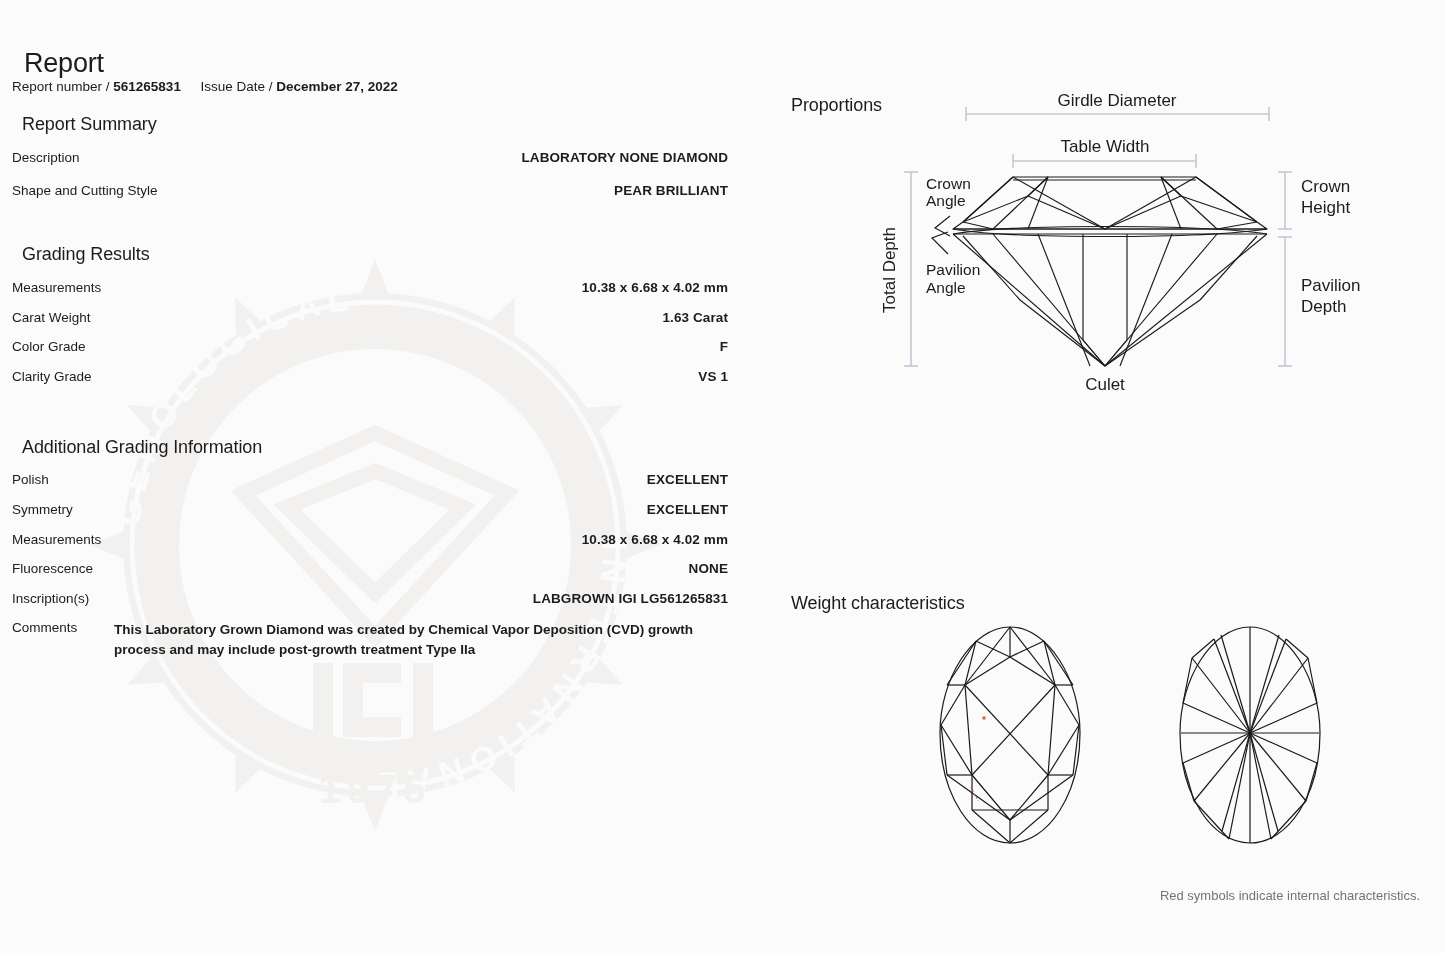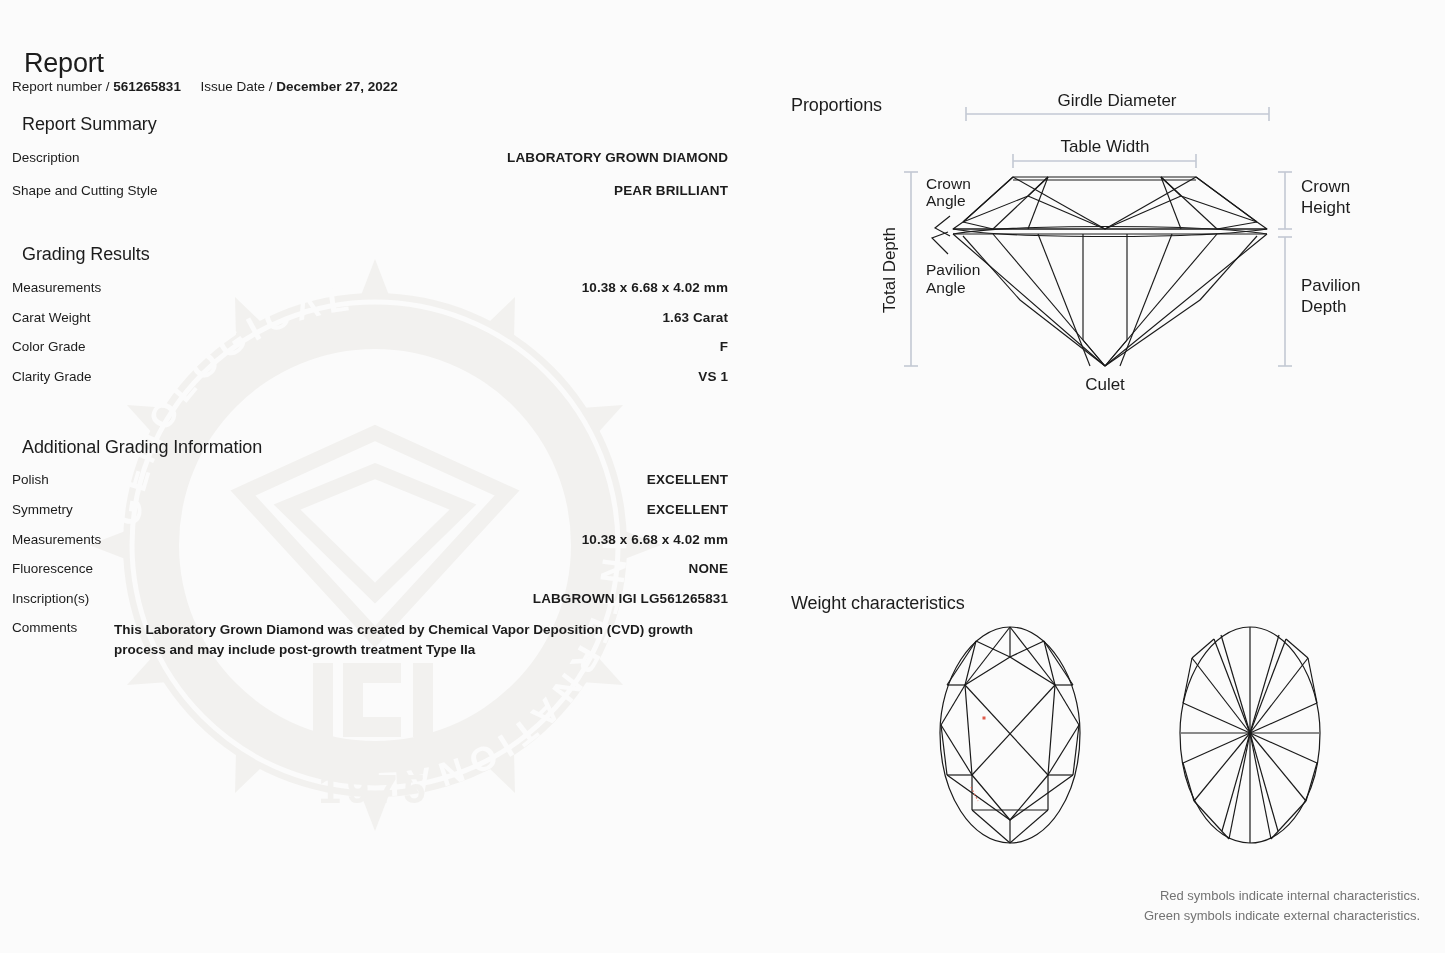--- a/index.html
+++ b/index.html
@@ -213,7 +213,7 @@
 
     <div class="row" style="top:150px;">
       <span class="k">Description</span>
-      <span class="v">LABORATORY GROWN DIAMOND</span>
+      <span class="v">LABORATORY NONE DIAMOND</span>
     </div>
     <div class="row" style="top:183px;">
       <span class="k">Shape and Cutting Style</span>

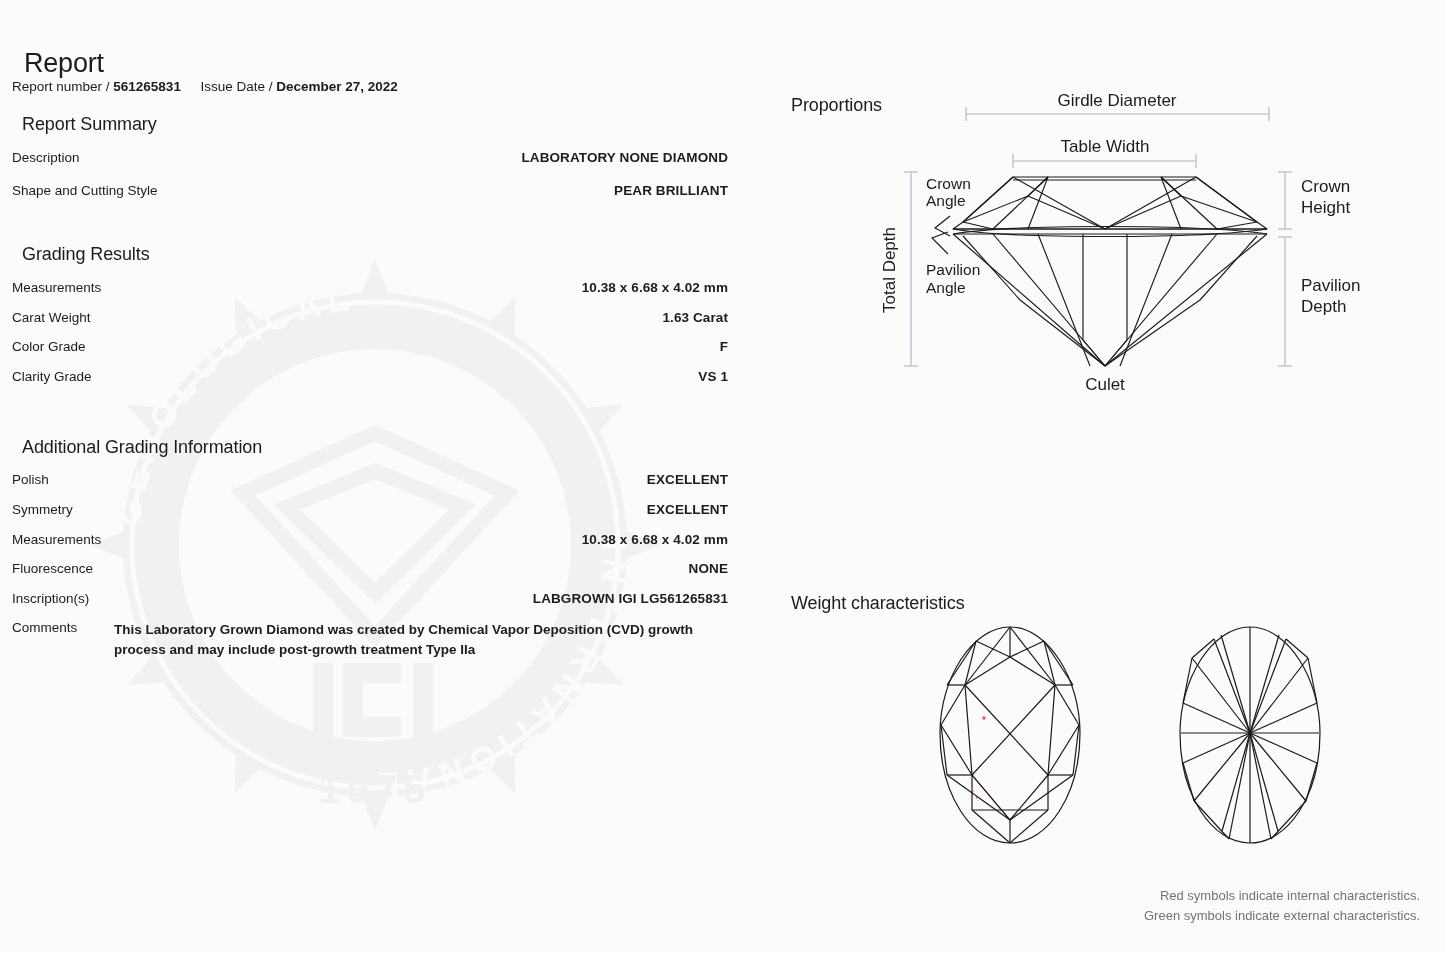--- a/index.html
+++ b/index.html
@@ -461,7 +461,6 @@
 
     <div class="legend">
       <div>Red symbols indicate internal characteristics.</div>
-      <div>Green symbols indicate external characteristics.</div>
     </div>
   </div>
 </div>

